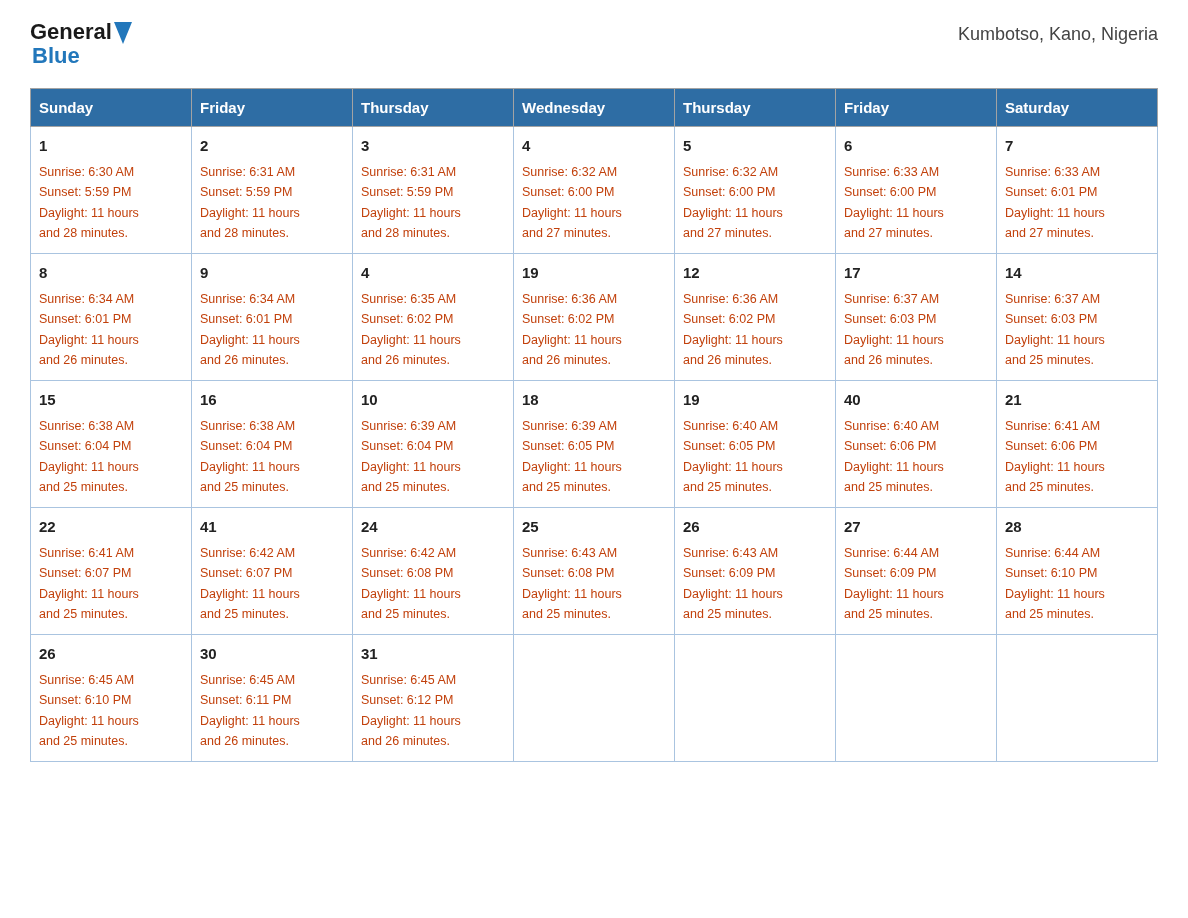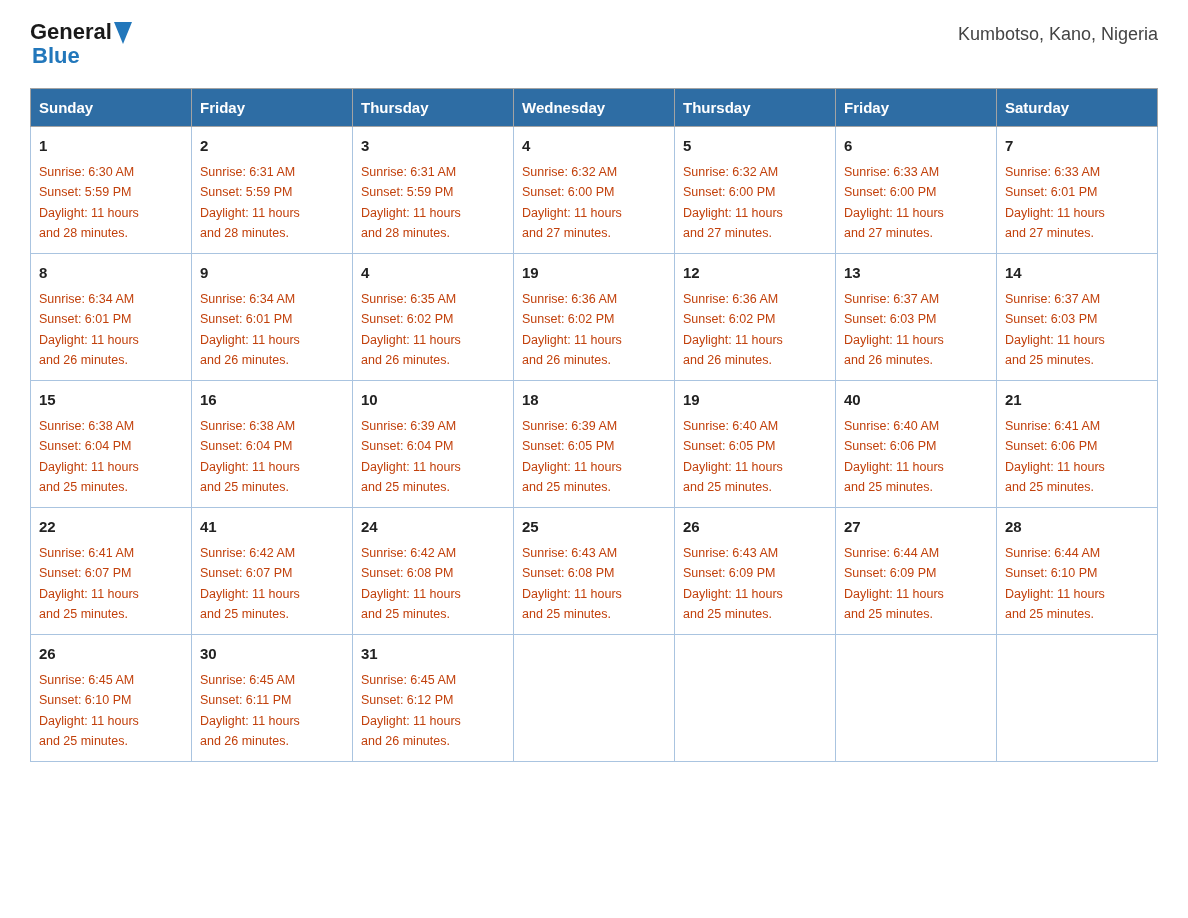--- a/index.html
+++ b/index.html
@@ -177,7 +177,7 @@
 <span class="day-info">Sunrise: 6:36 AM<br>Sunset: 6:02 PM<br>Daylight: 11 hours<br>and 26 minutes.</span></td>
         <td><span class="day-number">12</span>
 <span class="day-info">Sunrise: 6:36 AM<br>Sunset: 6:02 PM<br>Daylight: 11 hours<br>and 26 minutes.</span></td>
-        <td><span class="day-number">13</span>
+        <td><span class="day-number">17</span>
 <span class="day-info">Sunrise: 6:37 AM<br>Sunset: 6:03 PM<br>Daylight: 11 hours<br>and 26 minutes.</span></td>
         <td><span class="day-number">14</span>
 <span class="day-info">Sunrise: 6:37 AM<br>Sunset: 6:03 PM<br>Daylight: 11 hours<br>and 25 minutes.</span></td>

